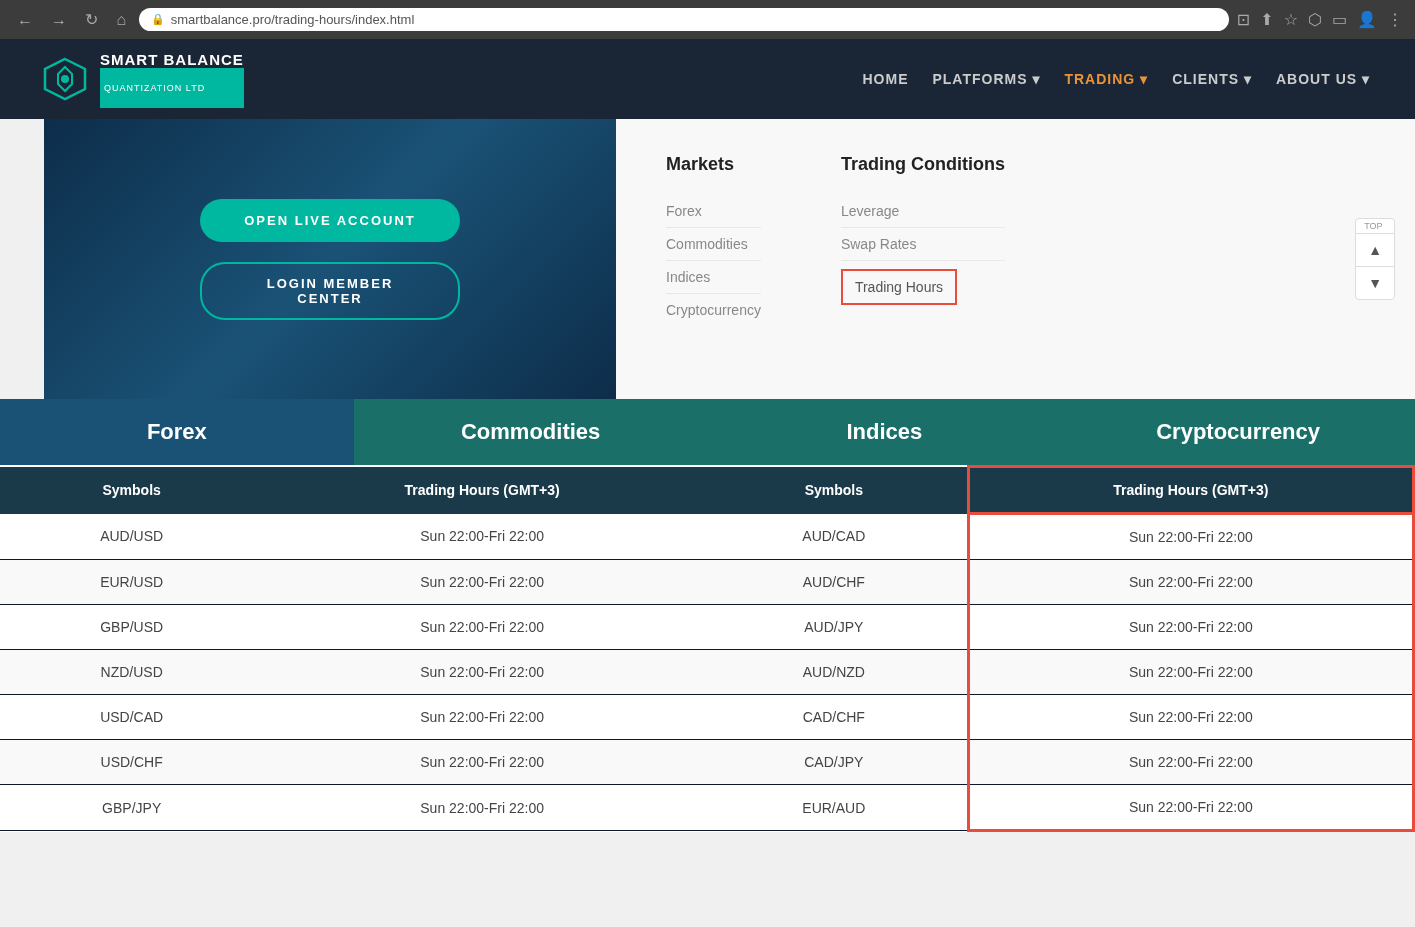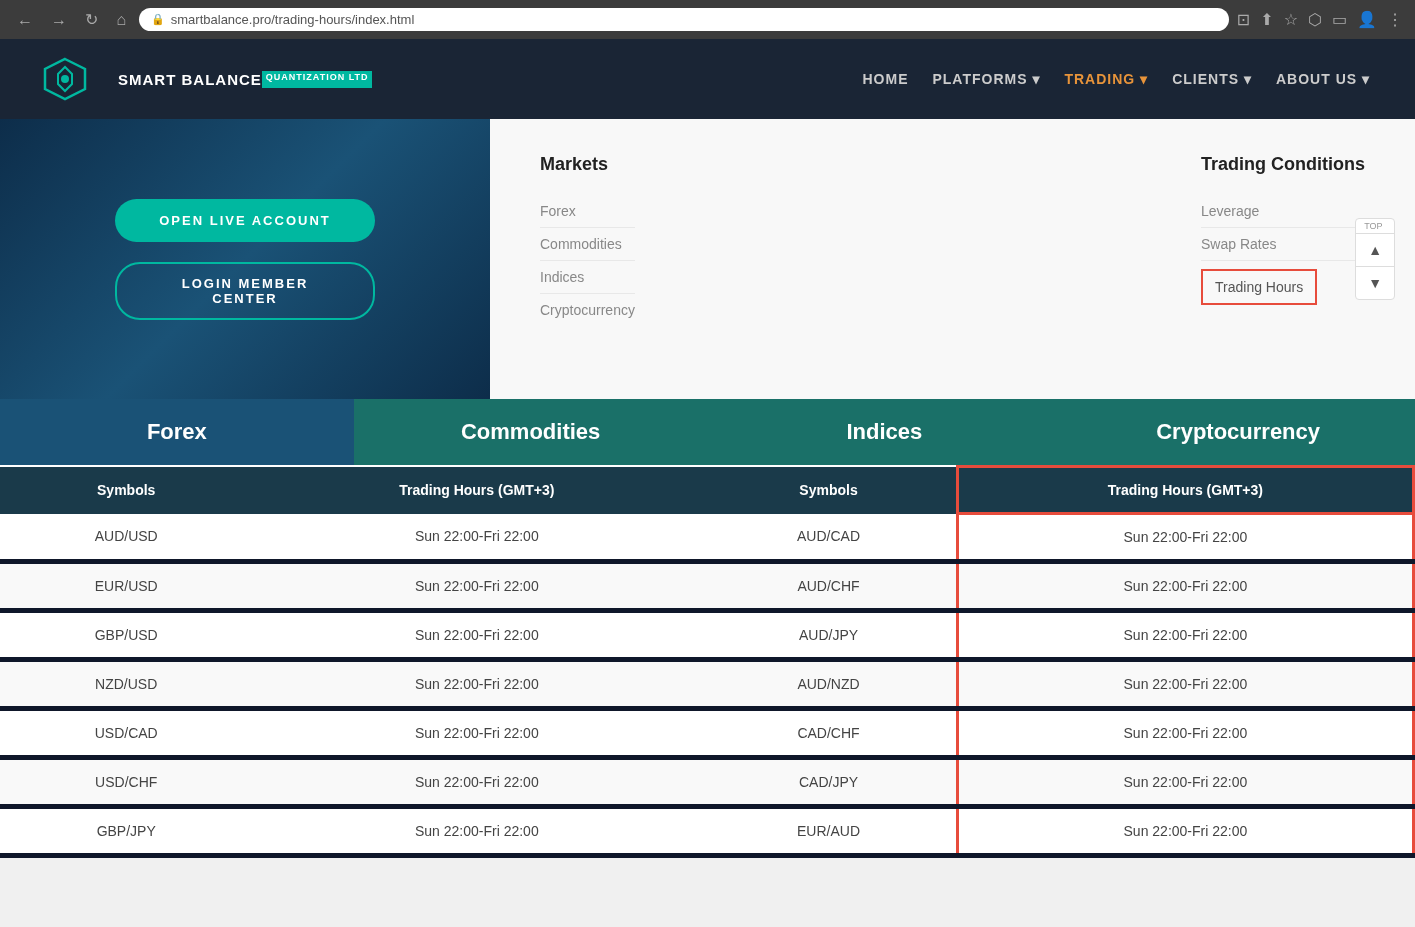--- a/index.html
+++ b/index.html
@@ -62,8 +62,7 @@
     }
     .logo-text {
       display: flex;
-      flex-direction: row;
-      margin-left: 18px;
+      flex-direction: column;
     }
     .logo-name {
       color: #fff;

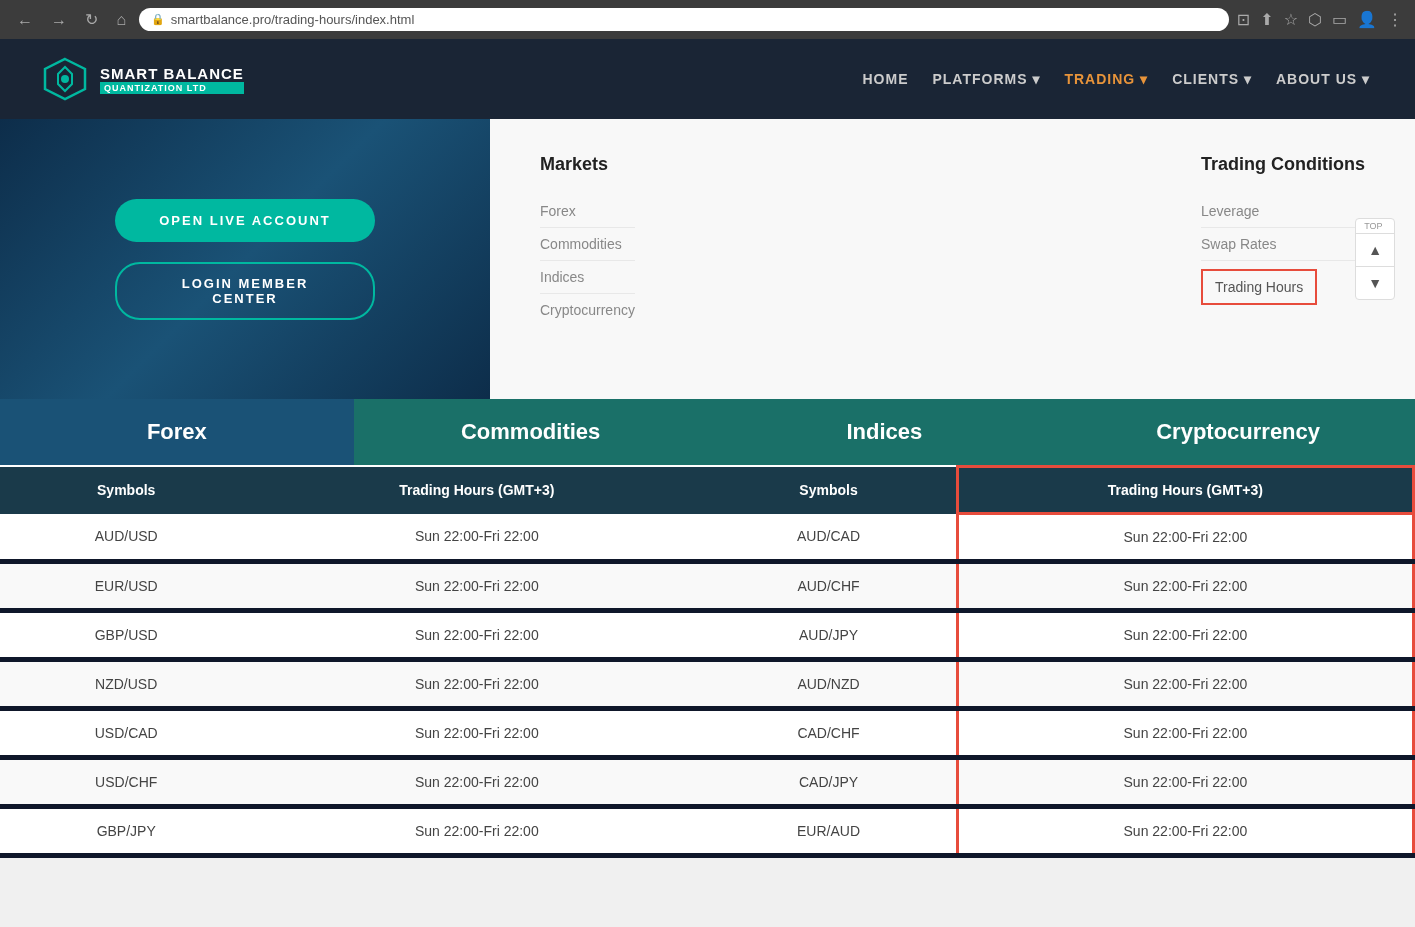--- a/index.html
+++ b/index.html
@@ -74,9 +74,8 @@
       background: #00b8a0;
       color: #fff;
       font-size: 9px;
-      padding: 1px 4px;
+      padding: 15px 4px;
       letter-spacing: 1px;
-      font-weight: bold;
     }
     .main-nav {
       display: flex;

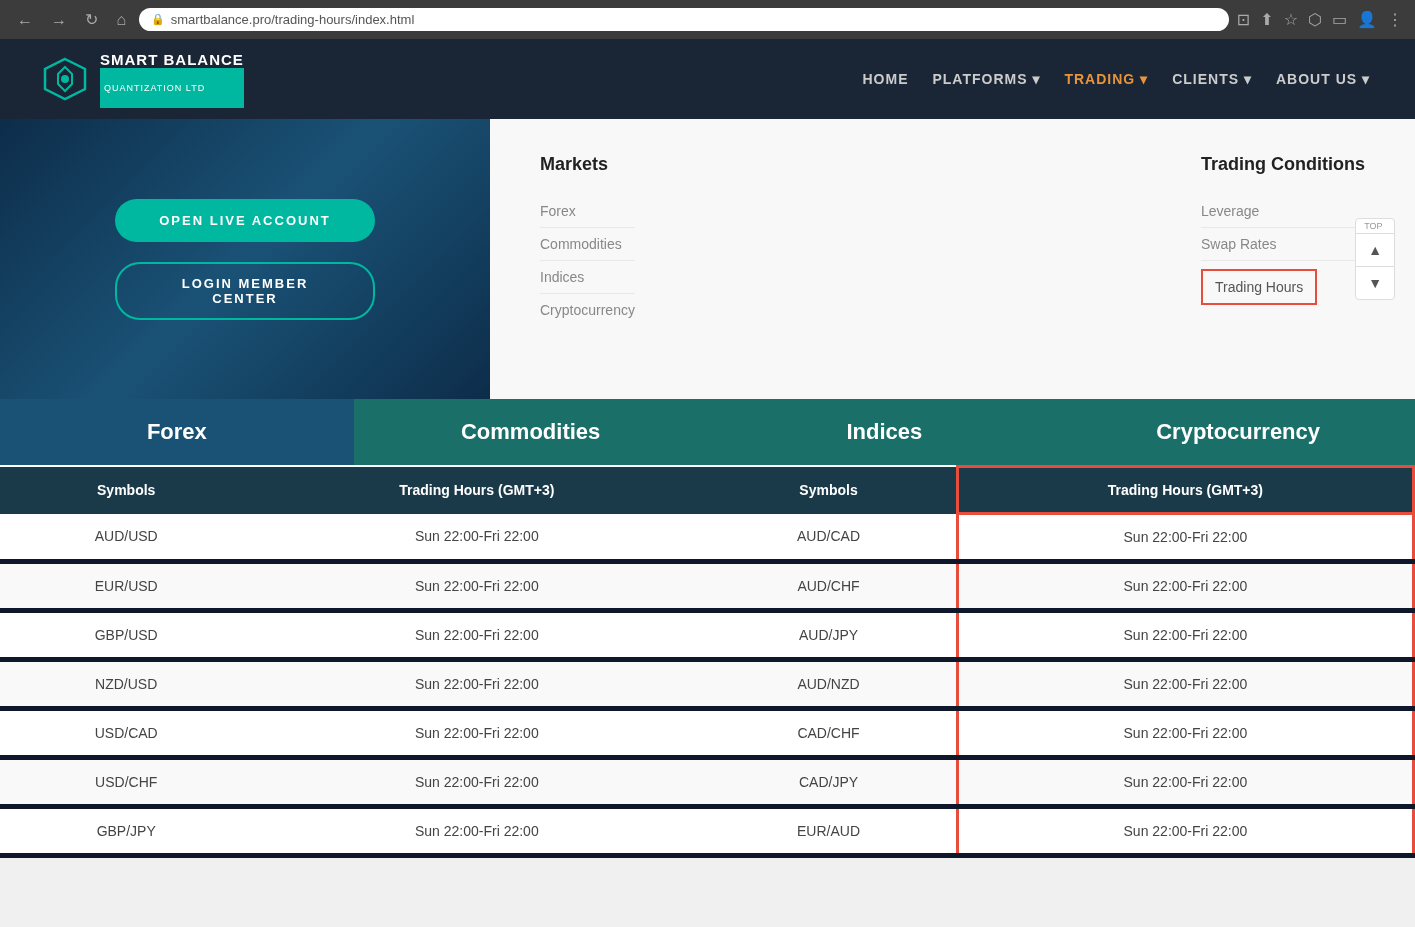--- a/index.html
+++ b/index.html
@@ -144,7 +144,7 @@
       background: #f8f8f8;
       padding: 35px 50px;
       display: flex;
-      justify-content: space-between;
+      gap: 80px;
     }
     .dropdown-col h3 {
       font-size: 18px;

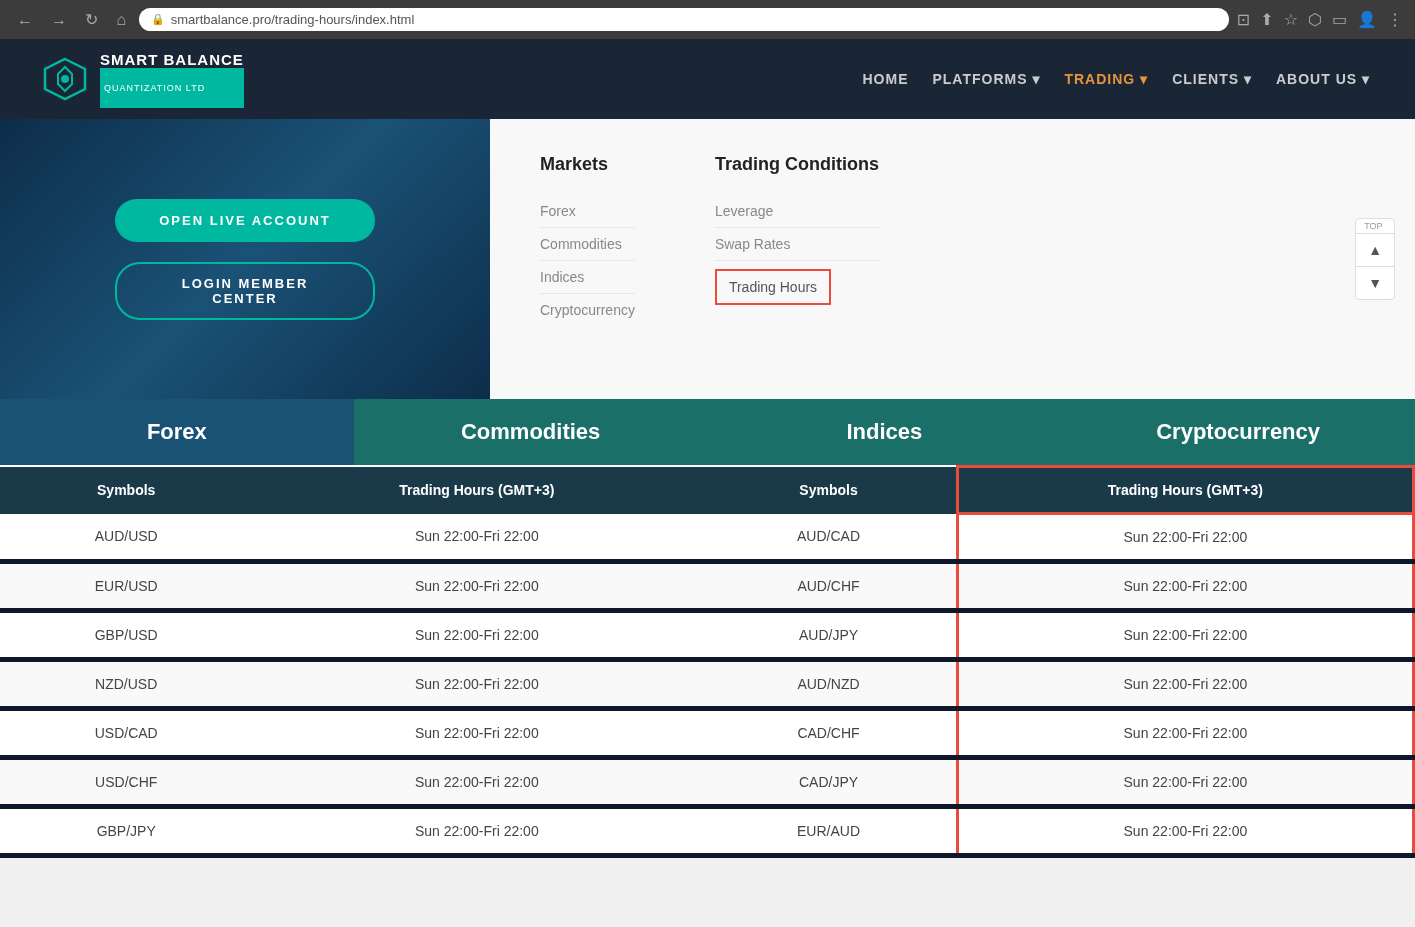--- a/index.html
+++ b/index.html
@@ -104,7 +104,7 @@
       position: relative;
     }
     .hero-section {
-      width: 490px;
+      width: 572px;
       background: linear-gradient(135deg, #0d2d4a 0%, #1a5276 50%, #0d2d4a 100%);
       display: flex;
       flex-direction: column;
@@ -113,6 +113,7 @@
       gap: 20px;
       padding: 4px;
       flex-shrink: 0;
+      margin-left: 44px;
     }
     .btn-open-account {
       background: #00b8a0;

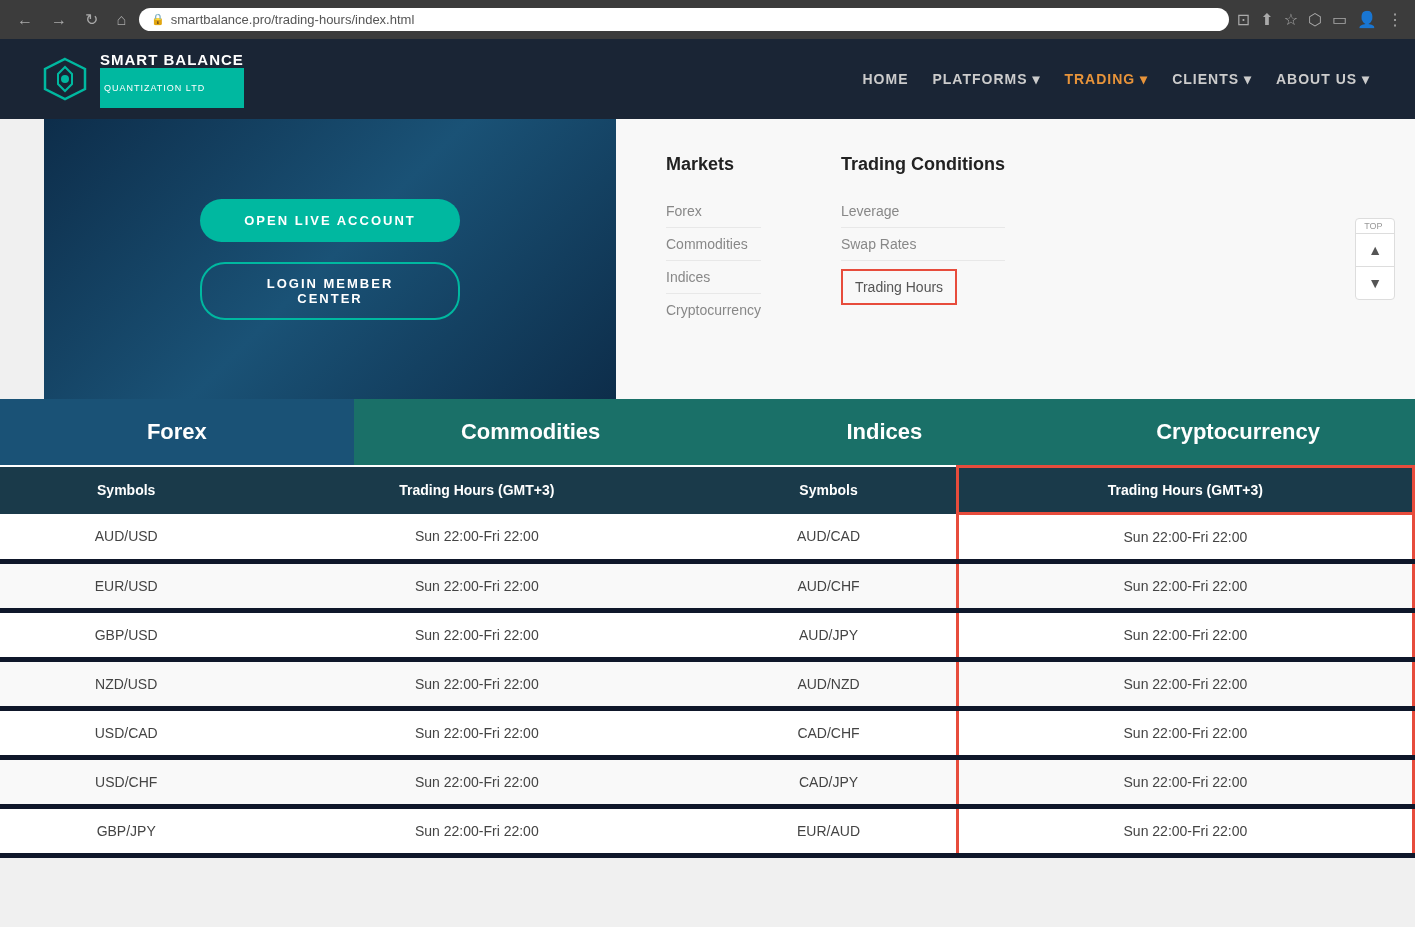--- a/index.html
+++ b/index.html
@@ -228,7 +228,7 @@
     .table-header th {
       background: #1a3a4a;
       color: #fff;
-      padding: 14px 14px;
+      padding: 14px 8px;
       font-size: 14px;
       font-weight: 600;
       text-align: center;

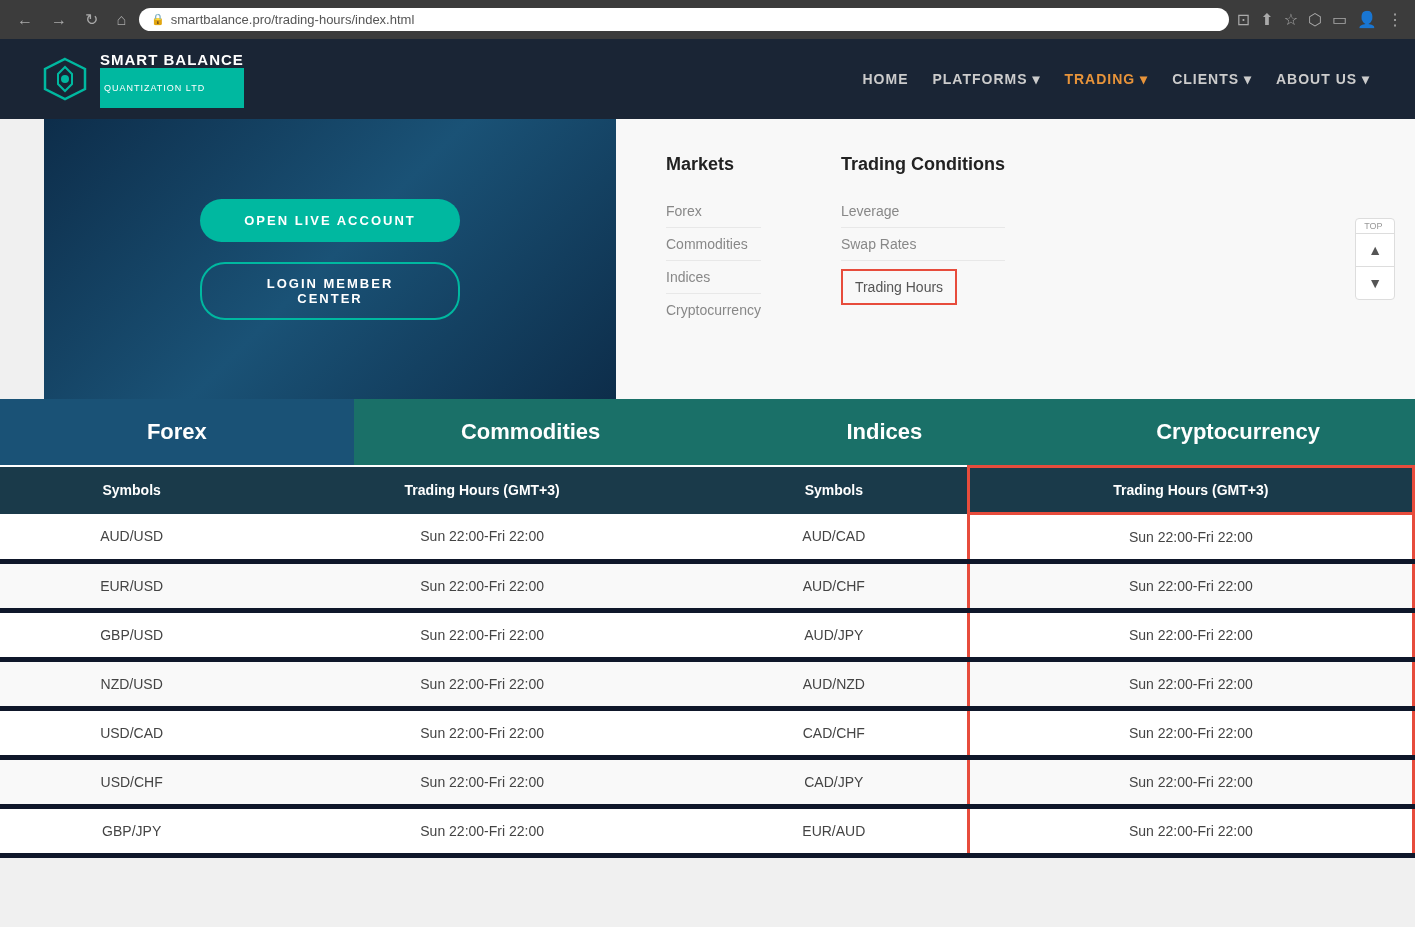--- a/index.html
+++ b/index.html
@@ -237,7 +237,7 @@
       border: 3px solid #e74c3c;
     }
     .table-body tr {
-      border-bottom: 5px solid #0f172a;
+      border-bottom: 1px solid #0f172a;
     }
     .table-body tr:nth-child(even) { background: #f9f9f9; }
     .table-body td {

